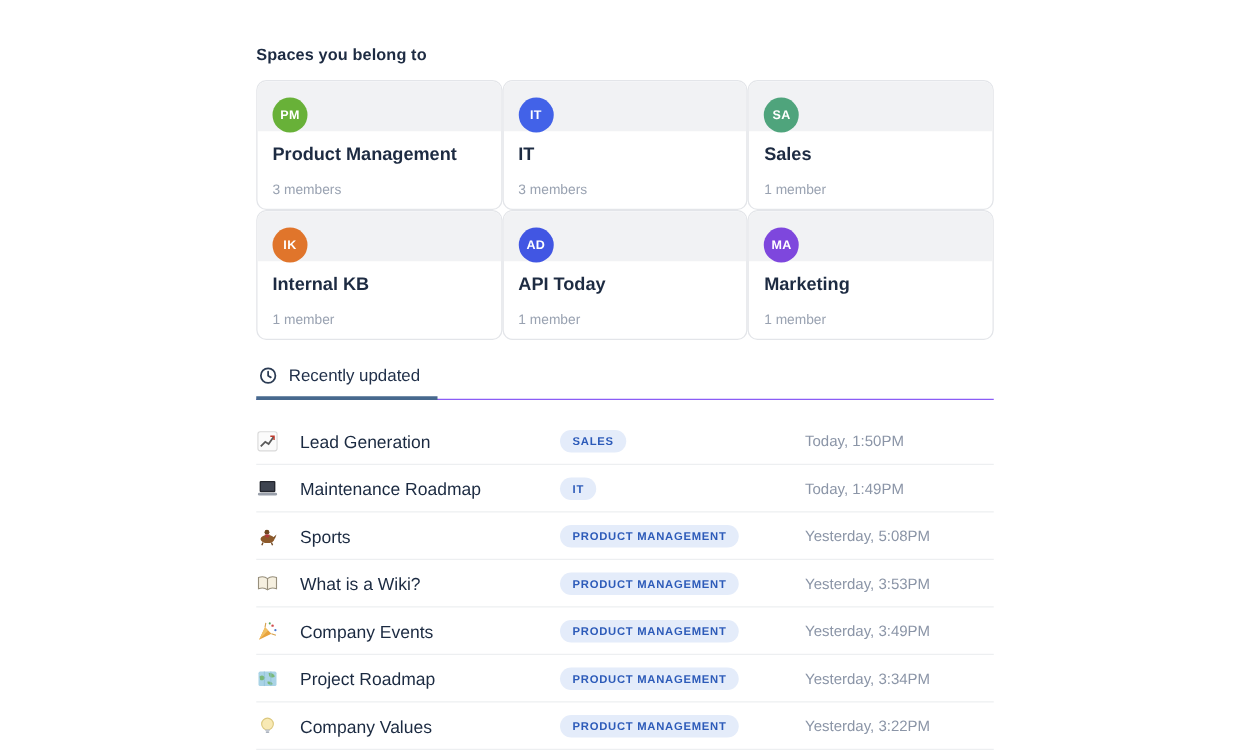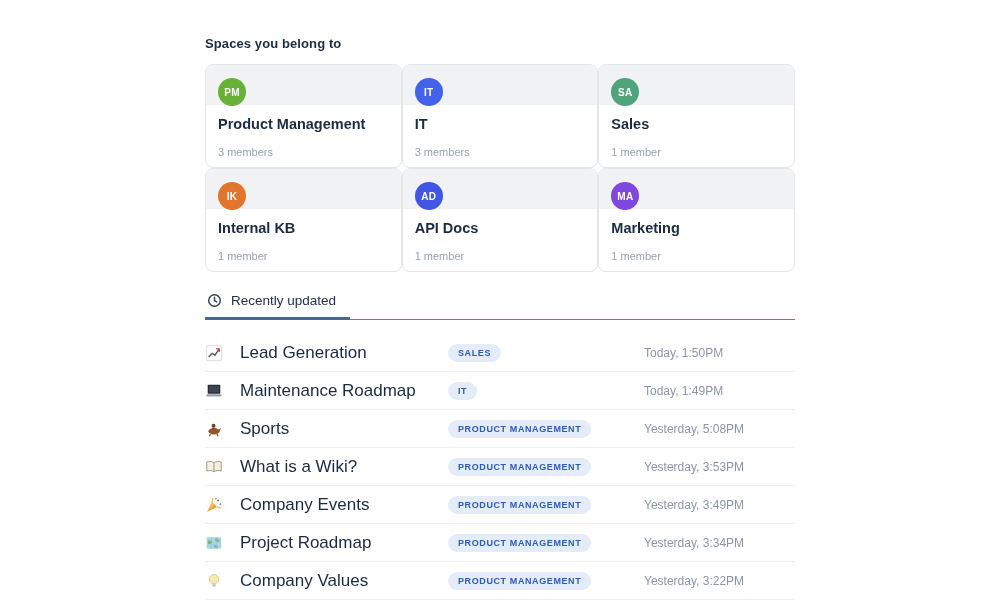--- a/index.html
+++ b/index.html
@@ -73,7 +73,7 @@
   <div class="space-card">
     <div class="card-band"></div>
     <span class="space-avatar" style="background: rgb(65, 86, 227);">AD</span>
-    <div class="space-name">API Docs</div>
+    <div class="space-name">API Today</div>
     <div class="space-members">1 member</div>
   </div>
 

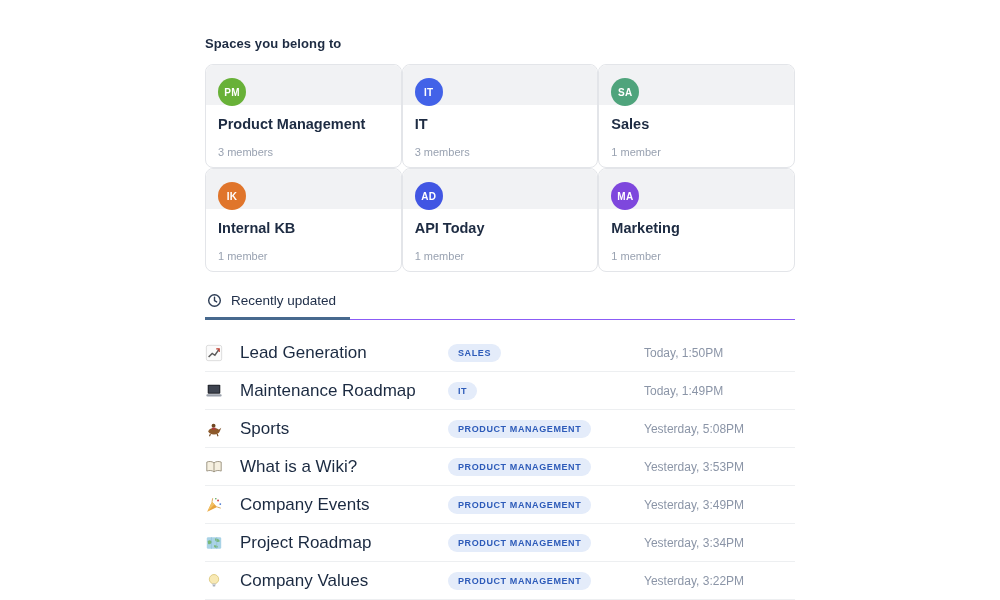--- a/index.html
+++ b/index.html
@@ -29,7 +29,7 @@
   .recent-row { display: grid; grid-template-columns: 35px 208px 196px 1fr; align-items: center;
     height: 38px; border-bottom: 1px solid #edeff1; cursor: pointer; }
   .row-icon { width: 18px; height: 18px; display: inline-flex; }
-  .row-title { font-size: 17px; font-weight: 500; color: #1b2a41; white-space: nowrap; }
+  .row-title { font-size: 14px; font-weight: 500; color: #1b2a41; white-space: nowrap; }
   .row-badge { justify-self: start; display: inline-block; padding: 4px 10px; border-radius: 10px;
     font-size: 9px; font-weight: 700; letter-spacing: .6px; white-space: nowrap; cursor: pointer; }
   .row-time { font-size: 12px; color: #8b95a7; white-space: nowrap; }

